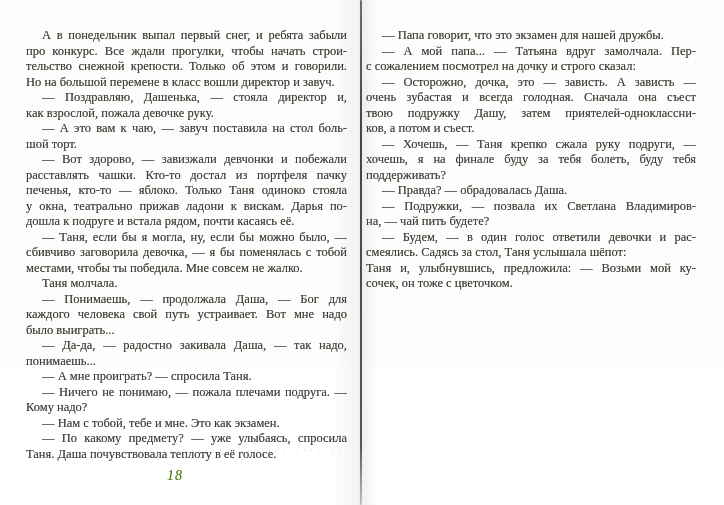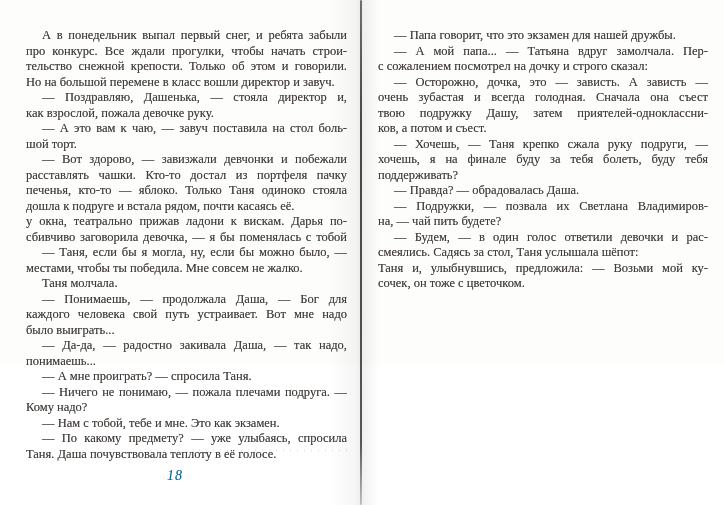--- a/index.html
+++ b/index.html
@@ -37,7 +37,7 @@
     text-shadow:0 0 0.6px rgba(70,64,58,0.55);
   }
   .page-left{left:26px;width:321px;}
-  .page-right{left:378px;width:330px;}
+  .page-right{left:366px;width:330px;}
   .line{
     height:15.5px;
     overflow:hidden;

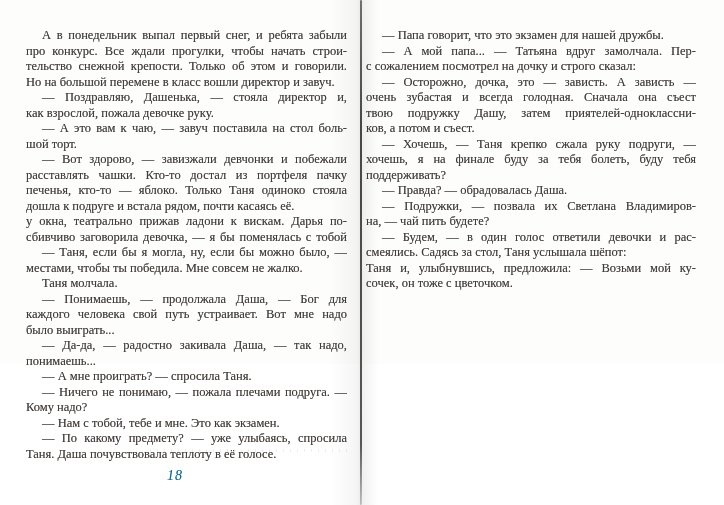--- a/index.html
+++ b/index.html
@@ -90,8 +90,8 @@
         <div class="line indent">— Вот здорово, — завизжали девчонки и побежали</div>
         <div class="line">расставлять чашки. Кто-то достал из портфеля пачку</div>
         <div class="line">печенья, кто-то — яблоко. Только Таня одиноко стояла</div>
+        <div class="line">у окна, театрально прижав ладони к вискам. Дарья по-</div>
         <div class="line end">дошла к подруге и встала рядом, почти касаясь её.</div>
-        <div class="line">у окна, театрально прижав ладони к вискам. Дарья по-</div>
       </div>
       <div>
         <div class="line">сбивчиво заговорила девочка, — я бы поменялась с тобой</div>

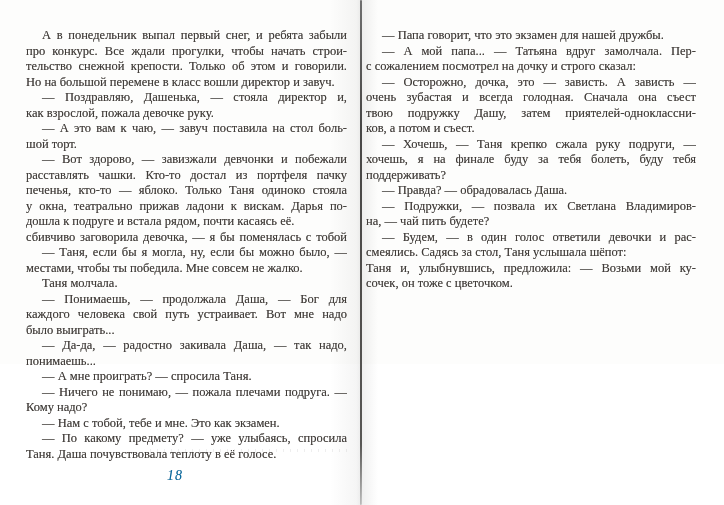--- a/index.html
+++ b/index.html
@@ -94,8 +94,8 @@
         <div class="line end">дошла к подруге и встала рядом, почти касаясь её.</div>
       </div>
       <div>
+        <div class="line indent">— Таня, если бы я могла, ну, если бы можно было, —</div>
         <div class="line">сбивчиво заговорила девочка, — я бы поменялась с тобой</div>
-        <div class="line indent">— Таня, если бы я могла, ну, если бы можно было, —</div>
         <div class="line end">местами, чтобы ты победила. Мне совсем не жалко.</div>
       </div>
       <div>

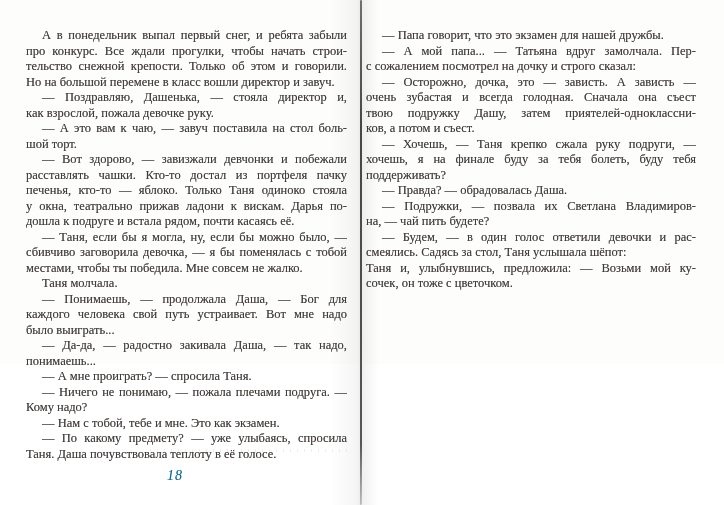--- a/index.html
+++ b/index.html
@@ -53,7 +53,7 @@
     text-align:center;
     font-style:italic;
     font-size:14px;
-    color:#0369a1;
+    color:#4d7c0f;
     text-shadow:0 0 0.5px rgba(140,140,145,0.6);
     letter-spacing:1px;
   }

